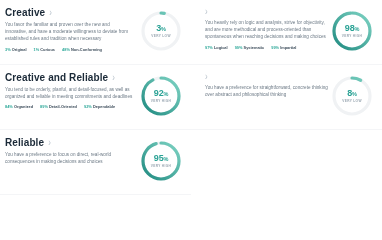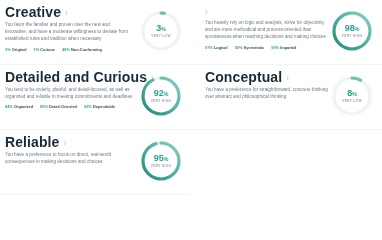--- a/index.html
+++ b/index.html
@@ -48,7 +48,7 @@
     margin-bottom: 3px;
   }
   .title {
-    font-size: 14px;
+    font-size: 10px;
     font-weight: bold;
     color: #1b2a38;
     letter-spacing: 0.1px;

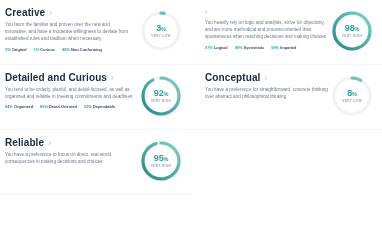--- a/index.html
+++ b/index.html
@@ -213,7 +213,7 @@
     <div class="cell">
     <div class="txtcol">
       <div class="titlerow">
-        <span class="title">Detailed and Curious</span>
+        <span class="title">Creative and Reliable</span>
         <span class="chev">›</span>
       </div>
       <p class="desc">You tend to be orderly, planful, and detail-focused, as well as organized and reliable in meeting commitments and deadlines</p>

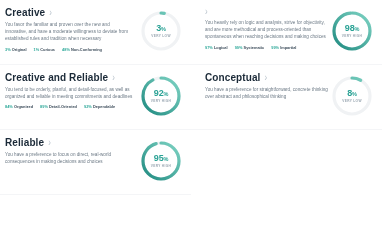--- a/index.html
+++ b/index.html
@@ -245,7 +245,6 @@
     <div class="cell right">
     <div class="txtcol">
       <div class="titlerow">
-        <span class="title">Conceptual</span>
         <span class="chev">›</span>
       </div>
       <p class="desc">You have a preference for straightforward, concrete thinking over abstract and philosophical thinking</p>

